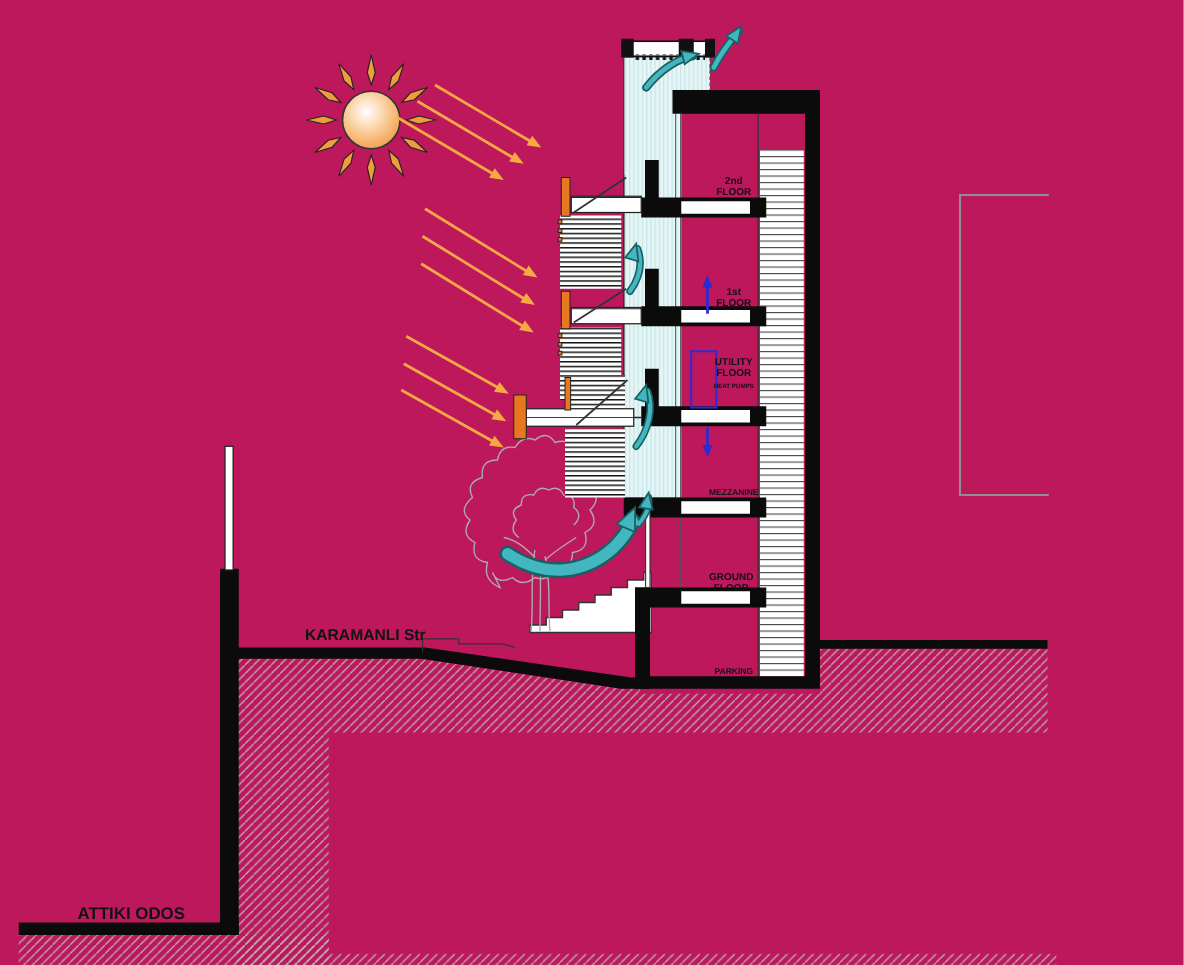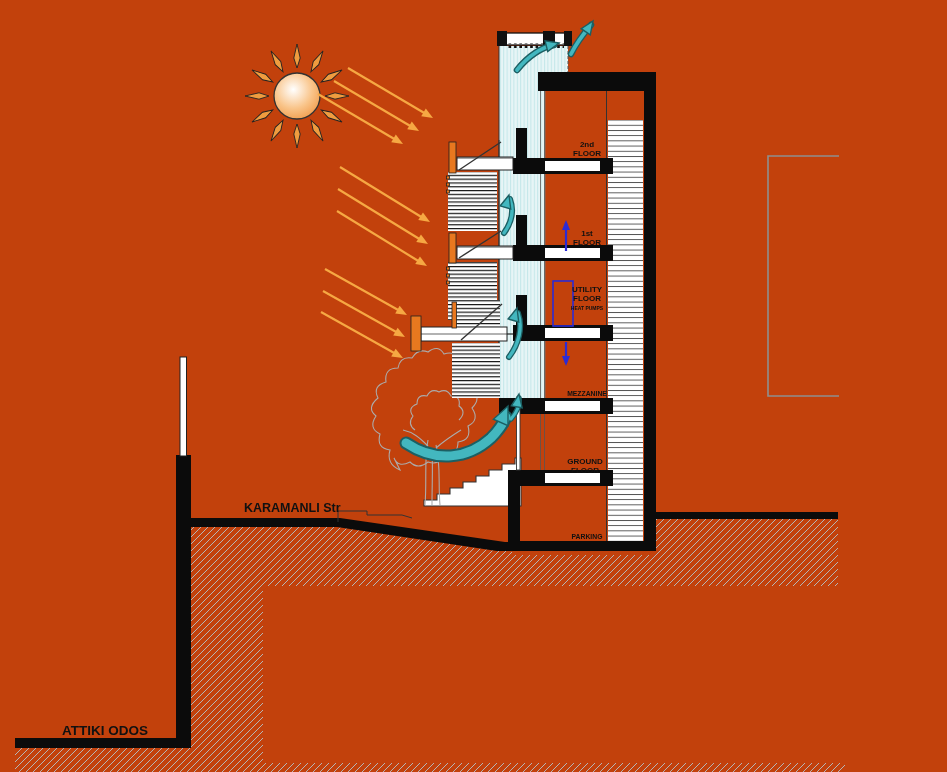--- a/index.html
+++ b/index.html
@@ -3,7 +3,7 @@
 <meta charset="utf-8">
 <style>
   html,body{margin:0;padding:0;background:#ffffff;}
-  #stage{position:relative;width:947px;height:772px;background:#c2410c;overflow:hidden;
+  #stage{position:relative;width:947px;height:772px;background:#be185d;overflow:hidden;
          font-family:"Liberation Sans",sans-serif;}
   svg{position:absolute;left:0;top:0;}
   text{font-family:"Liberation Sans",sans-serif;font-weight:bold;fill:#111;}

